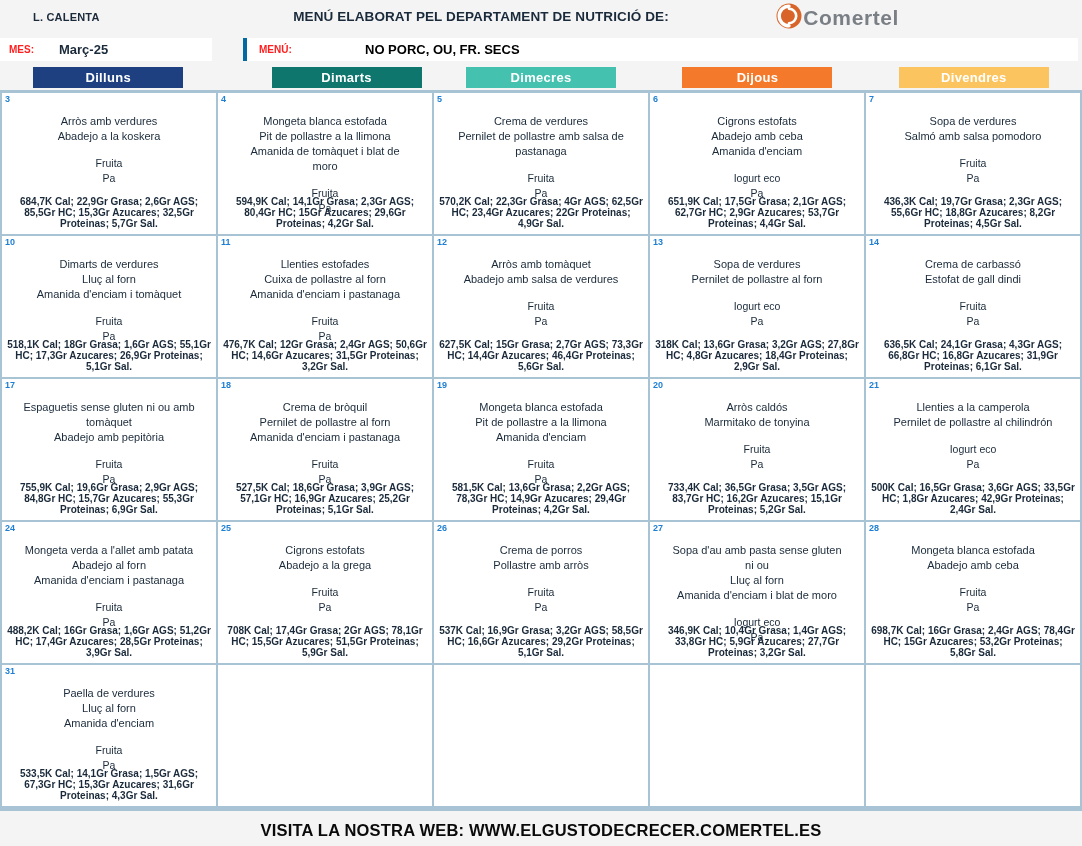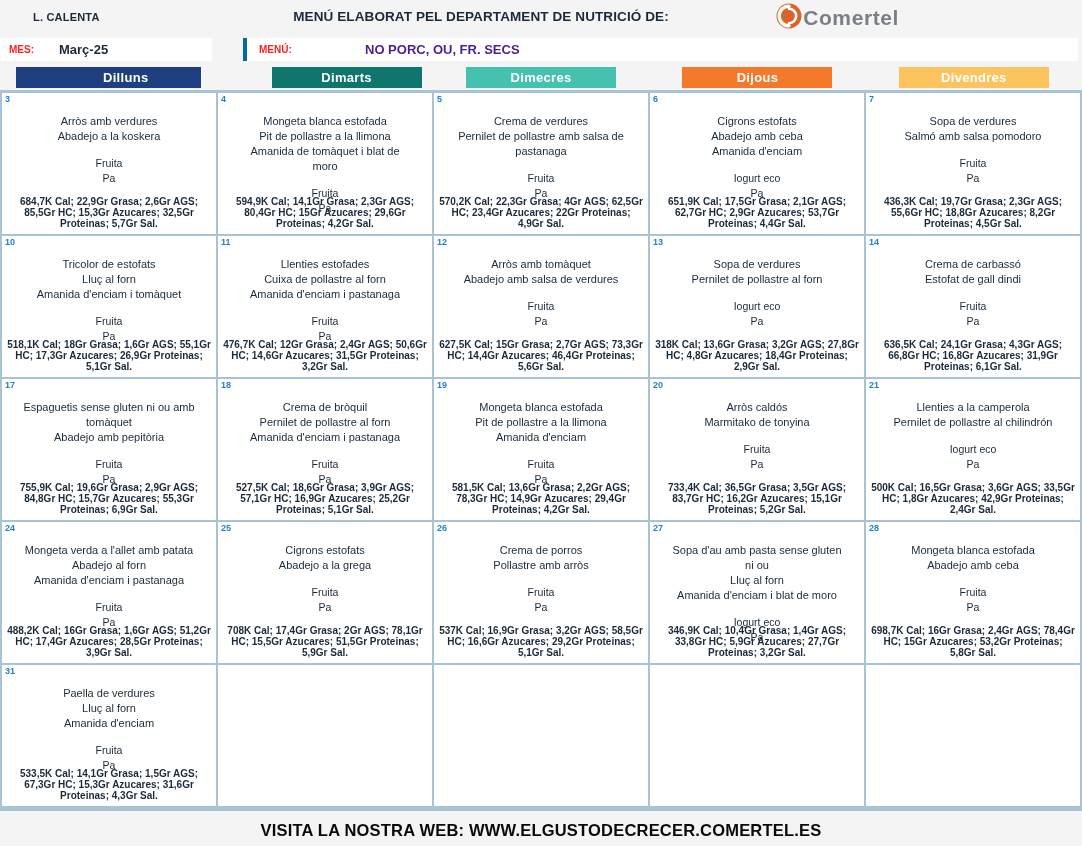--- a/index.html
+++ b/index.html
@@ -116,7 +116,7 @@
   .menu-value {
     font-size: 13px;
     font-weight: bold;
-    color: #4c1d95;
+    color: #000000;
     margin-left: 44px;
   }
 

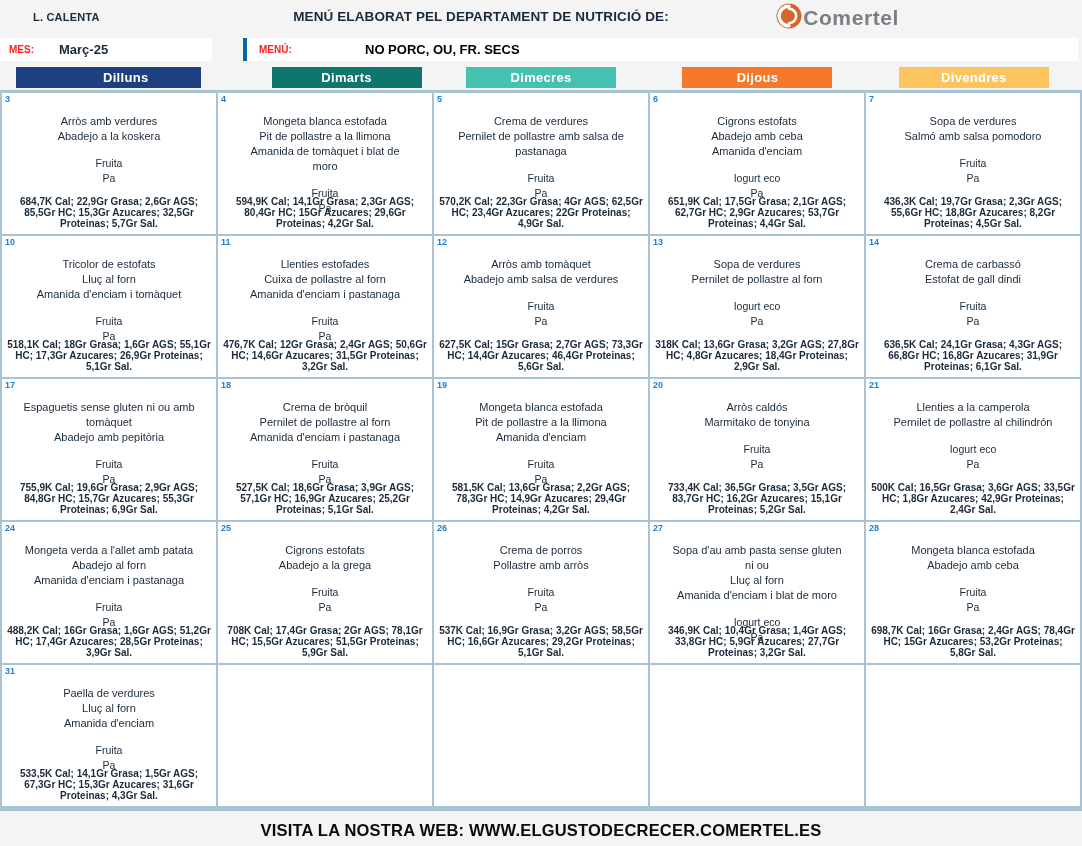--- a/index.html
+++ b/index.html
@@ -248,7 +248,7 @@
 
 <div class="dayheaders">
     <div class="daycol">
-      <div class="daychip" style="background: rgb(30, 64, 128); padding-left: 35px;">Dilluns</div>
+      <div class="daychip" style="background: rgb(30, 64, 128);">Dilluns</div>
     </div>
     <div class="daycol">
       <div class="daychip" style="background: #0f766e; margin-left: 44px;">Dimarts</div>

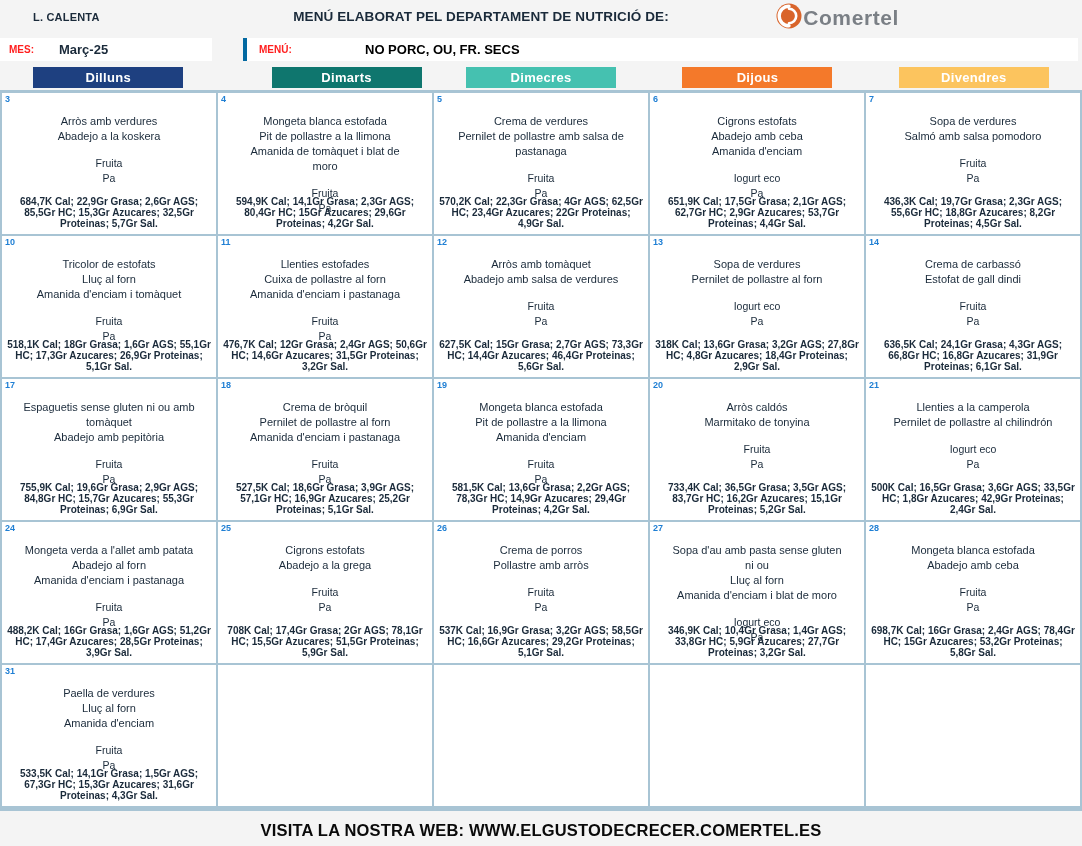--- a/index.html
+++ b/index.html
@@ -333,7 +333,7 @@
       <div class="cell">
         <div class="daynum">10</div>
         <div class="dishes">
-          <div>Tricolor de estofats</div>
+          <div>Dimarts de verdures</div>
           <div>Lluç al forn</div>
           <div>Amanida d'enciam i tomàquet</div>
         </div>

